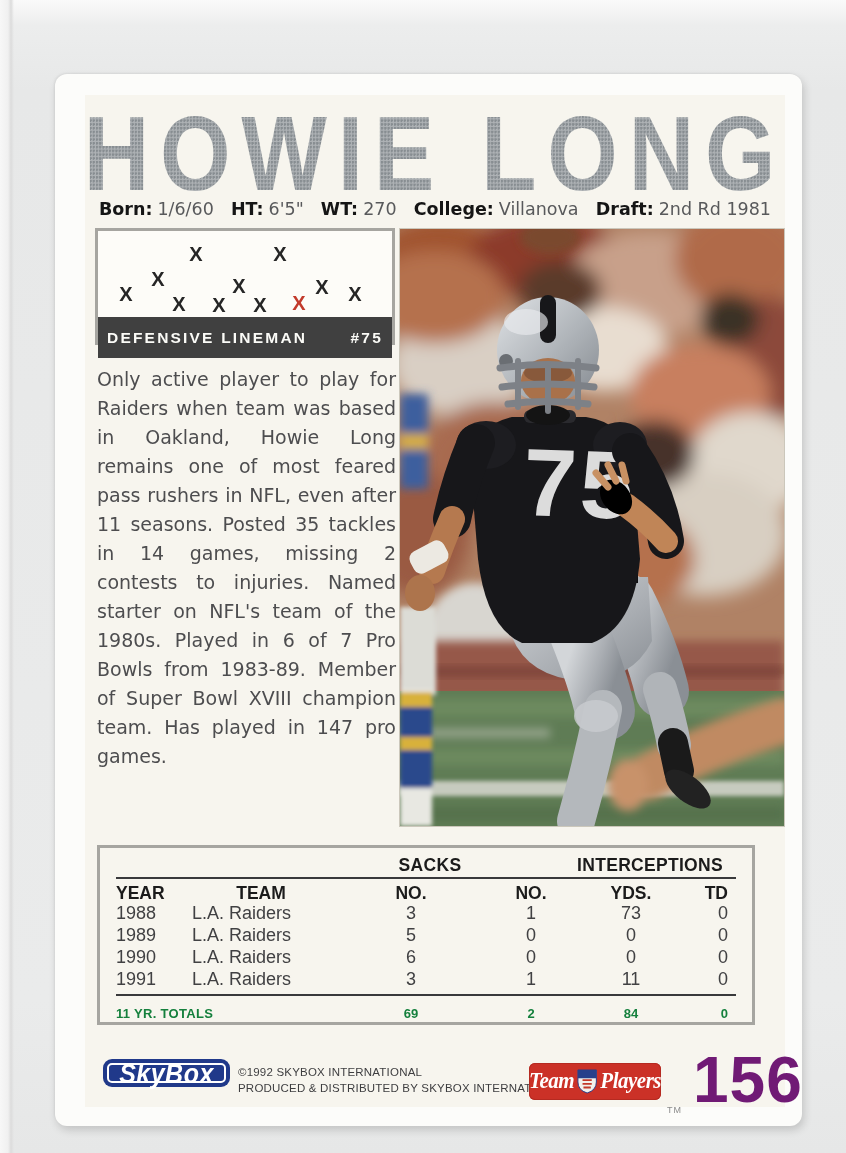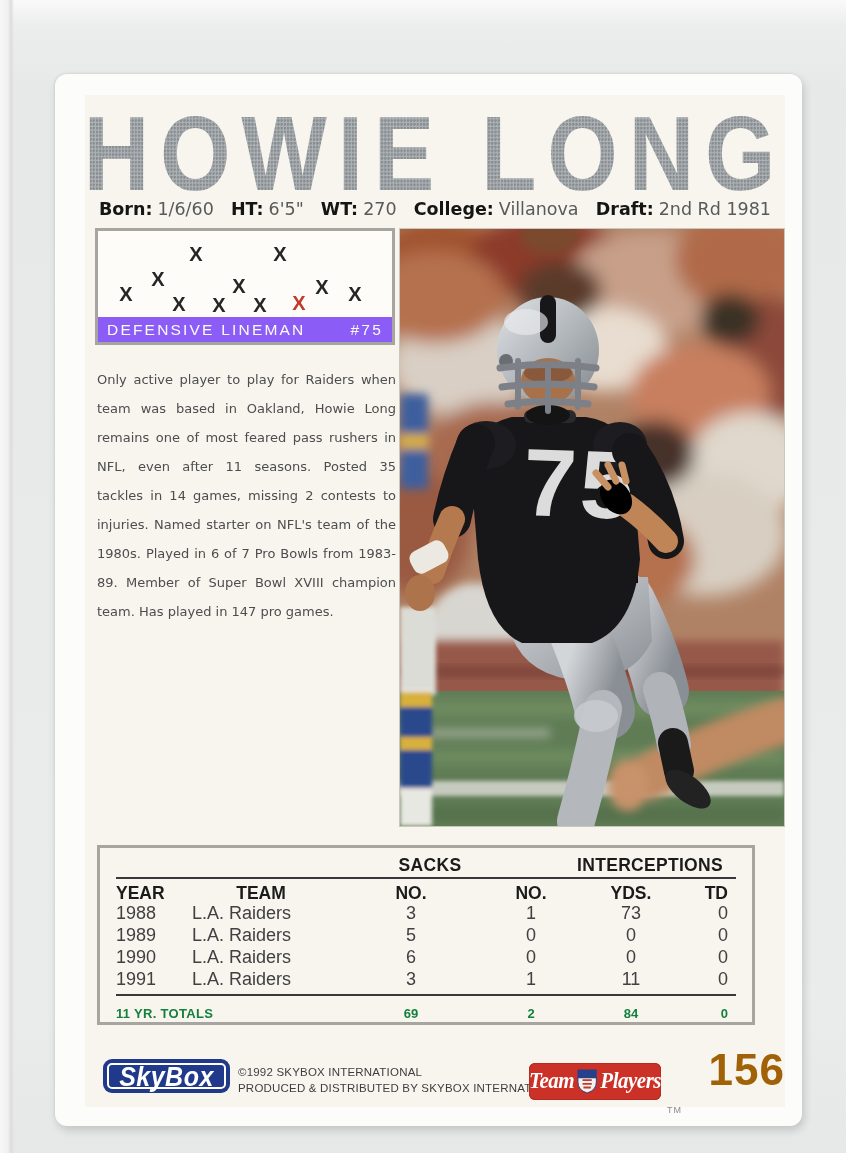--- a/index.html
+++ b/index.html
@@ -32,8 +32,8 @@
   .xmark{position:absolute;transform:translate(-50%,-50%);font-weight:700;font-size:20px;color:#262626;
     font-family:"Liberation Sans",sans-serif;}
   .xmark.red{color:#c23a2b;}
-  .banner{height:25px;background:#8b5cf6;display:flex;justify-content:space-between;align-items:center;
-    padding:0 9px;color:#fbfbf7;font-weight:400;font-size:15.5px;letter-spacing:2.2px;white-space:nowrap;}
+  .banner{height:25px;background:#404040;display:flex;justify-content:space-between;align-items:center;
+    padding:8px 9px;color:#fbfbf7;font-weight:700;font-size:15.5px;letter-spacing:2.2px;white-space:nowrap;}
 
   
   .desc{position:absolute;left:12px;top:270px;width:299px;font-family:"DejaVu Sans",sans-serif;

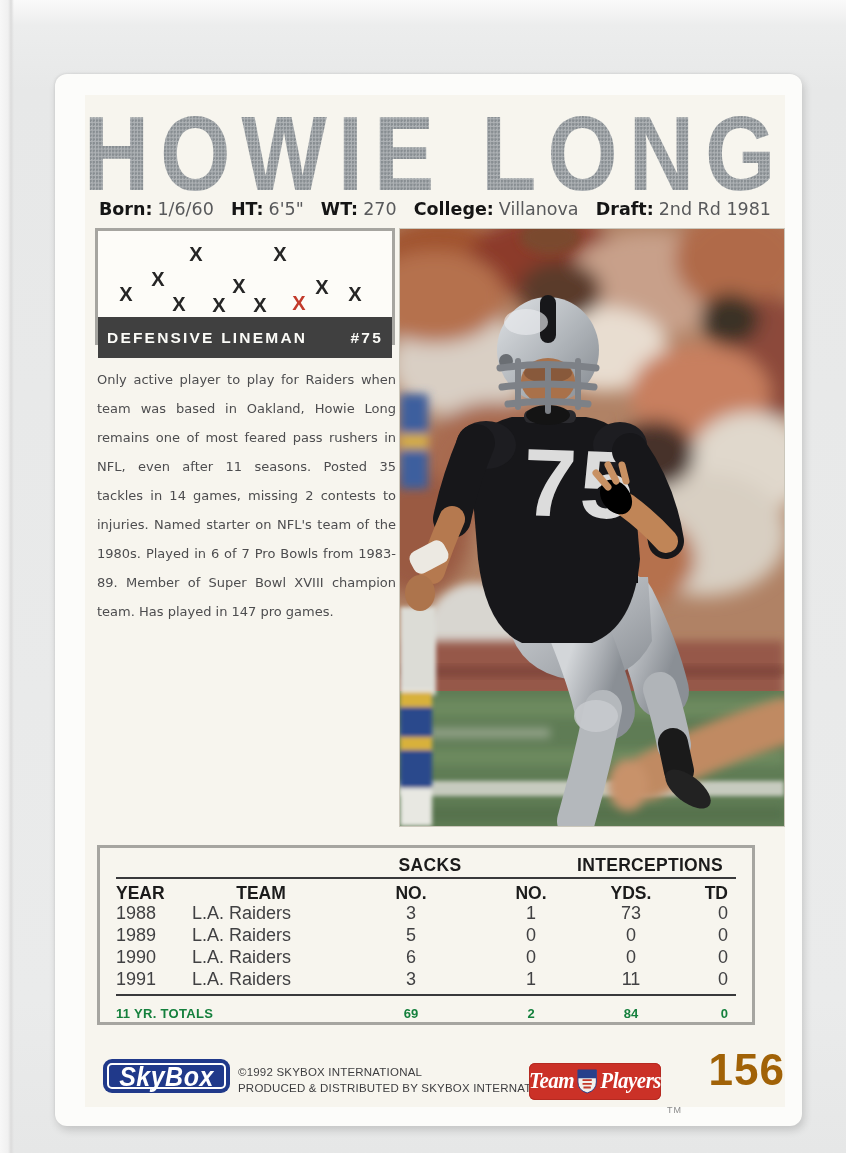--- a/index.html
+++ b/index.html
@@ -37,7 +37,7 @@
 
   
   .desc{position:absolute;left:12px;top:270px;width:299px;font-family:"DejaVu Sans",sans-serif;
-    font-size:13px;line-height:29px;color:#4d4d4f;text-align:justify;}
+    font-size:19px;line-height:29px;color:#4d4d4f;text-align:justify;}
 
   
   .photo{position:absolute;left:314px;top:133px;width:384px;height:597px;overflow:hidden;

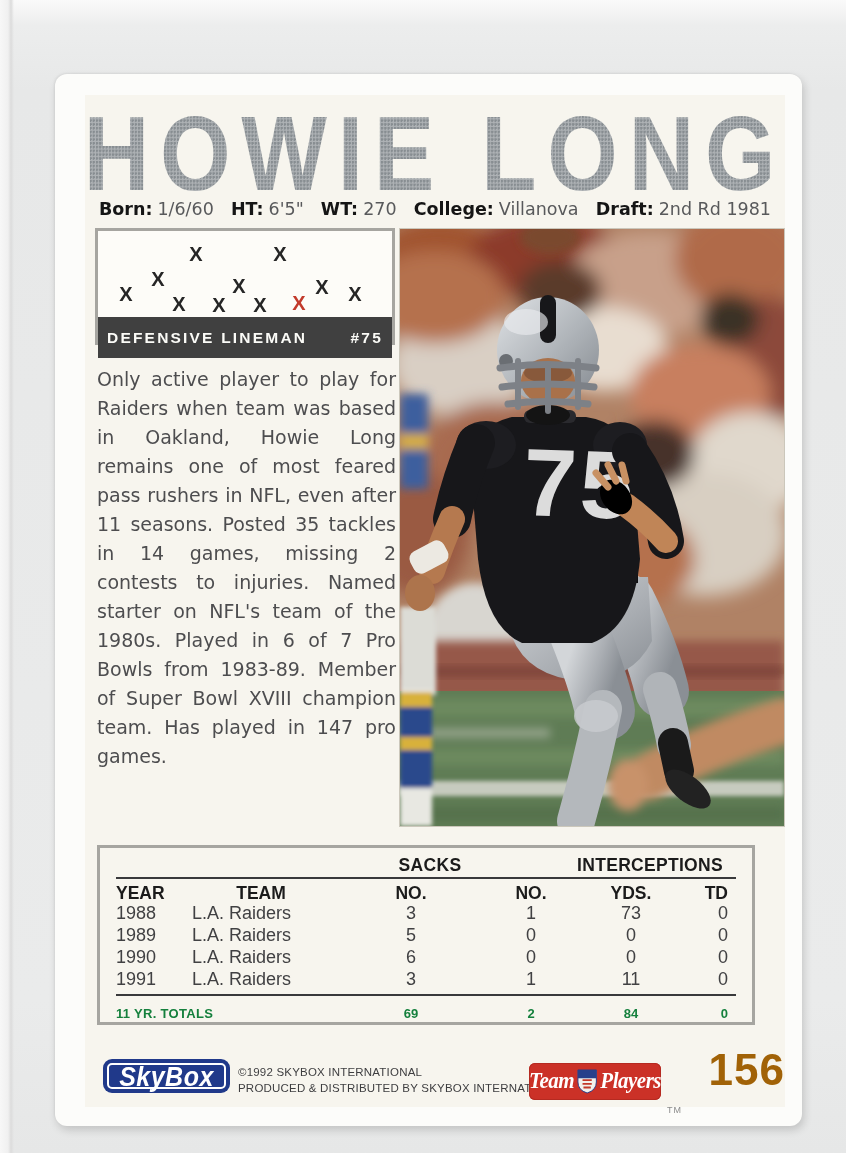--- a/index.html
+++ b/index.html
@@ -64,7 +64,7 @@
   .tlabel{grid-column:1/3;text-align:left;letter-spacing:.3px;}
 
   
-  .skybox{position:absolute;left:18px;top:964px;width:127px;height:34px;background:#20398a;
+  .skybox{position:absolute;left:18px;top:964px;width:127px;height:28px;background:#20398a;
     border-radius:9px;box-sizing:border-box;padding:4px;}
   .skybox-inner{width:100%;height:100%;border:2.5px solid #fff;border-radius:5px;box-sizing:border-box;
     display:flex;align-items:center;justify-content:center;}

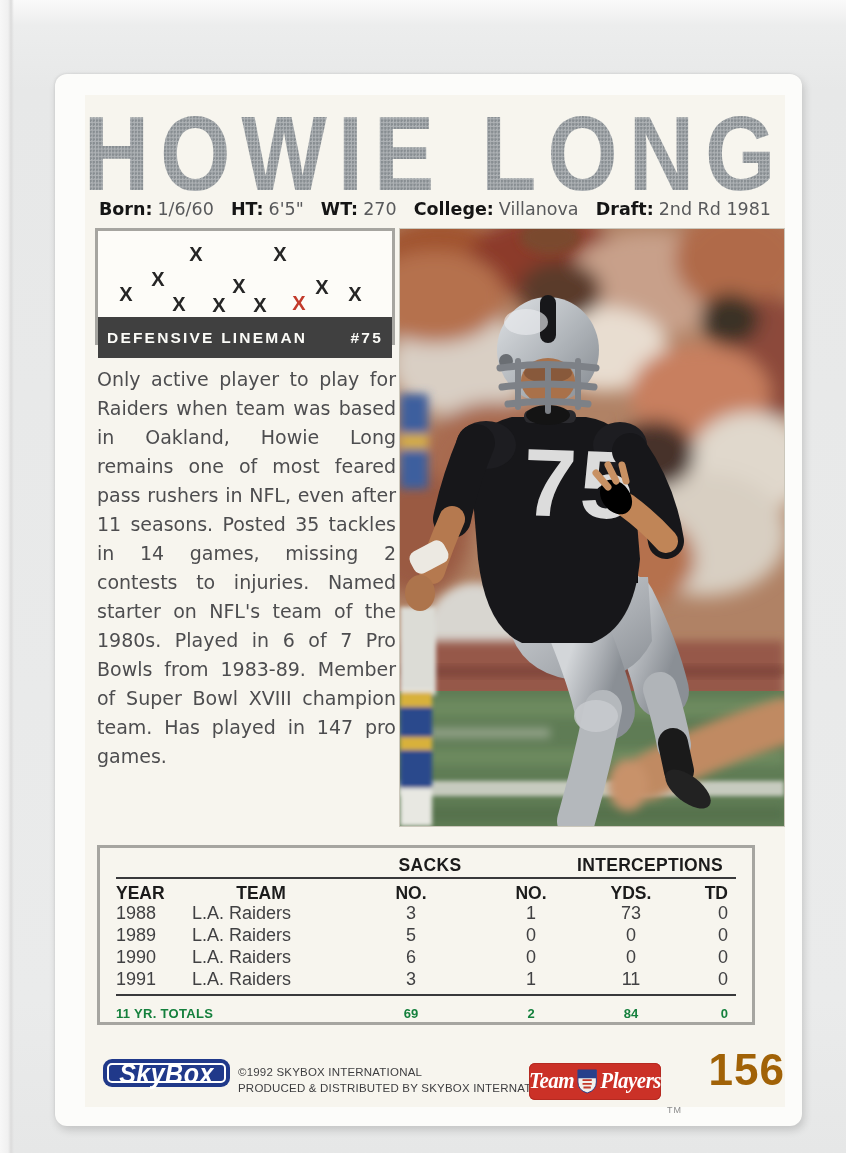--- a/index.html
+++ b/index.html
@@ -80,7 +80,7 @@
   .nflpa svg{margin:0 1px;}
   .tm{position:absolute;left:582px;top:1010px;font-size:9px;color:#8a8a8a;letter-spacing:1px;}
   .card-number{position:absolute;left:608px;top:953px;width:92px;text-align:right;
-    font-size:44px;font-weight:700;letter-spacing:1px;color:#a16207;line-height:1;}
+    font-size:64px;font-weight:700;letter-spacing:1px;color:#701a75;line-height:1;}
 </style>
 </head>
 <body>

